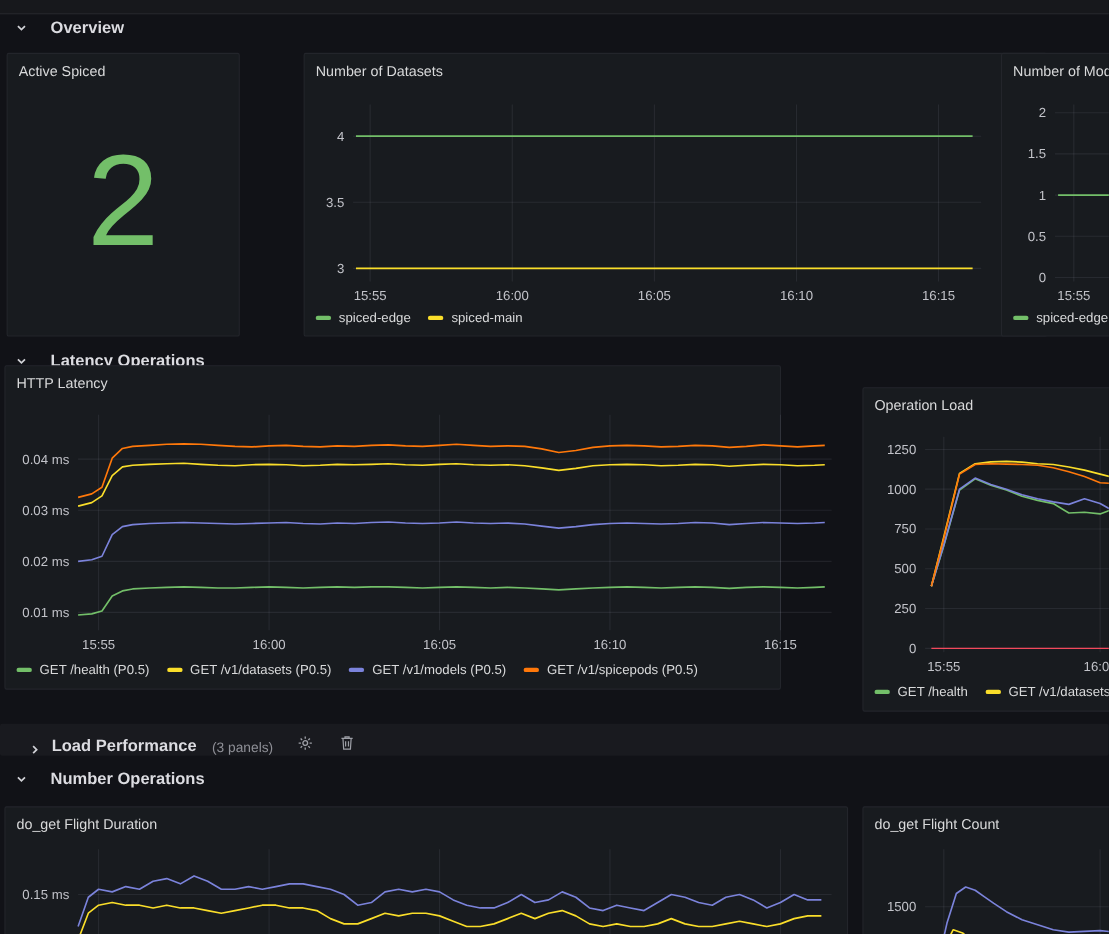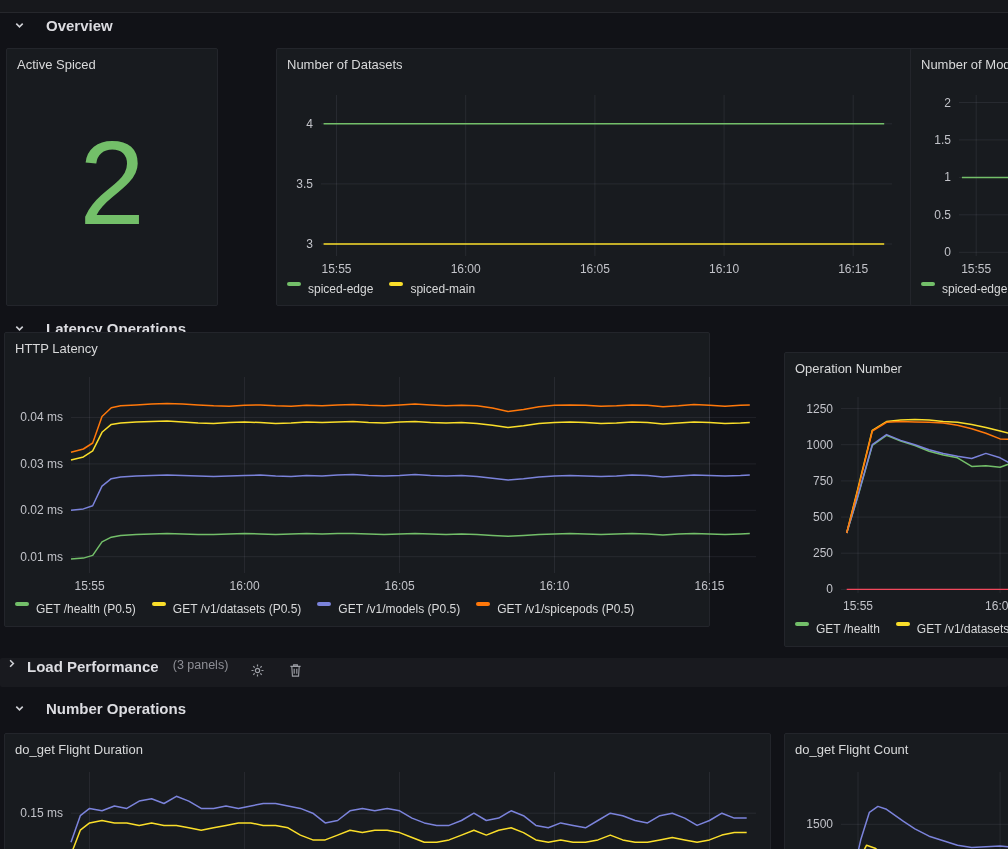--- a/index.html
+++ b/index.html
@@ -32,7 +32,7 @@
   .legend{position:absolute;display:flex;gap:16px;font-size:12px;color:#d8d9da;white-space:nowrap}
   #legend-datasets,#legend-models{left:10px;top:233px}
   #legend-http,#legend-opcount{left:10px;top:269px}
-  .legend .li{display:flex;align-items:flex-start;cursor:pointer}
+  .legend .li{display:flex;align-items:center;cursor:pointer}
   .legend i{display:inline-block;width:14px;height:4px;border-radius:2px;margin-right:7px}
   .statval{position:absolute;left:0;right:0;top:0;bottom:0;display:flex;align-items:center;justify-content:center;font-size:118px;font-weight:500;padding-top:12px}
   .rowstrip{position:absolute;left:0;top:658px;width:1008px;height:29px;background:#191a1f;border-radius:2px;display:flex;align-items:flex-start;padding-left:6px;box-sizing:border-box;cursor:pointer}

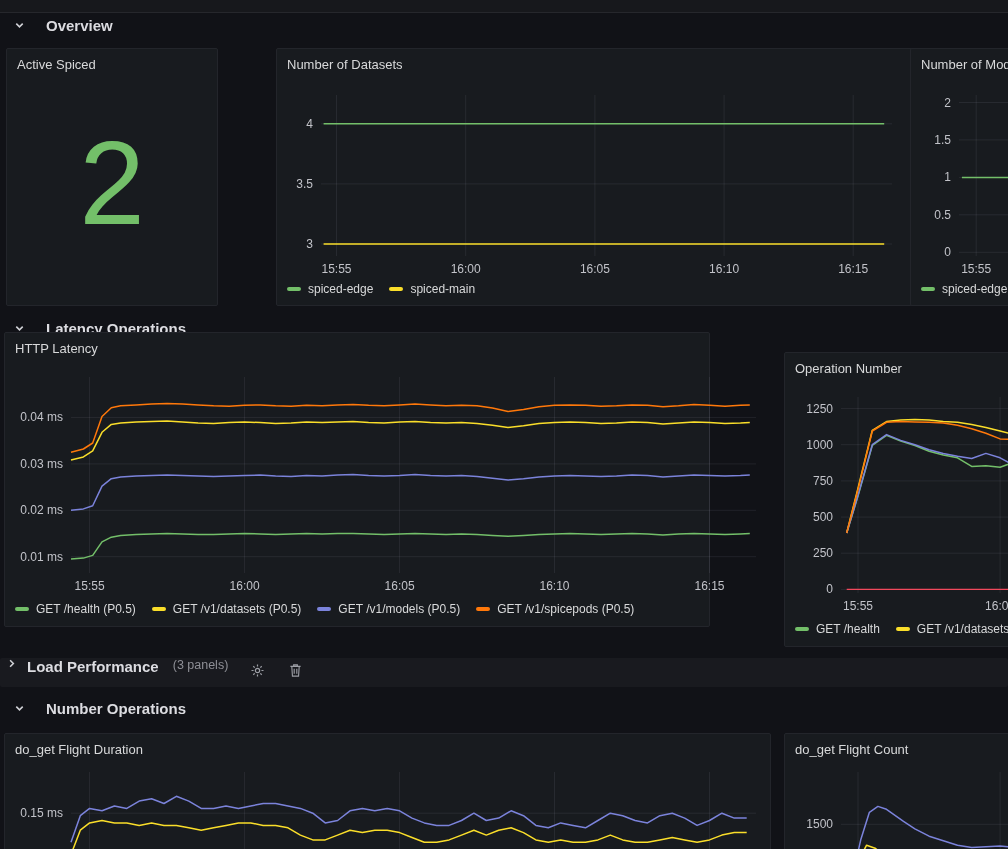--- a/index.html
+++ b/index.html
@@ -160,7 +160,7 @@
 </div>
 
 <div class="panel" id="p-opcount">
-  <div class="ptitle">Operation Number</div>
+  <div class="ptitle">Operation Load</div>
   <div class="plot" id="plot-opcount"><svg width="690" height="222">
         <line class="grid" x1="52" x2="680" y1="196.4" y2="196.4"></line>
         <text text-anchor="end" x="44" y="200.4">0</text>

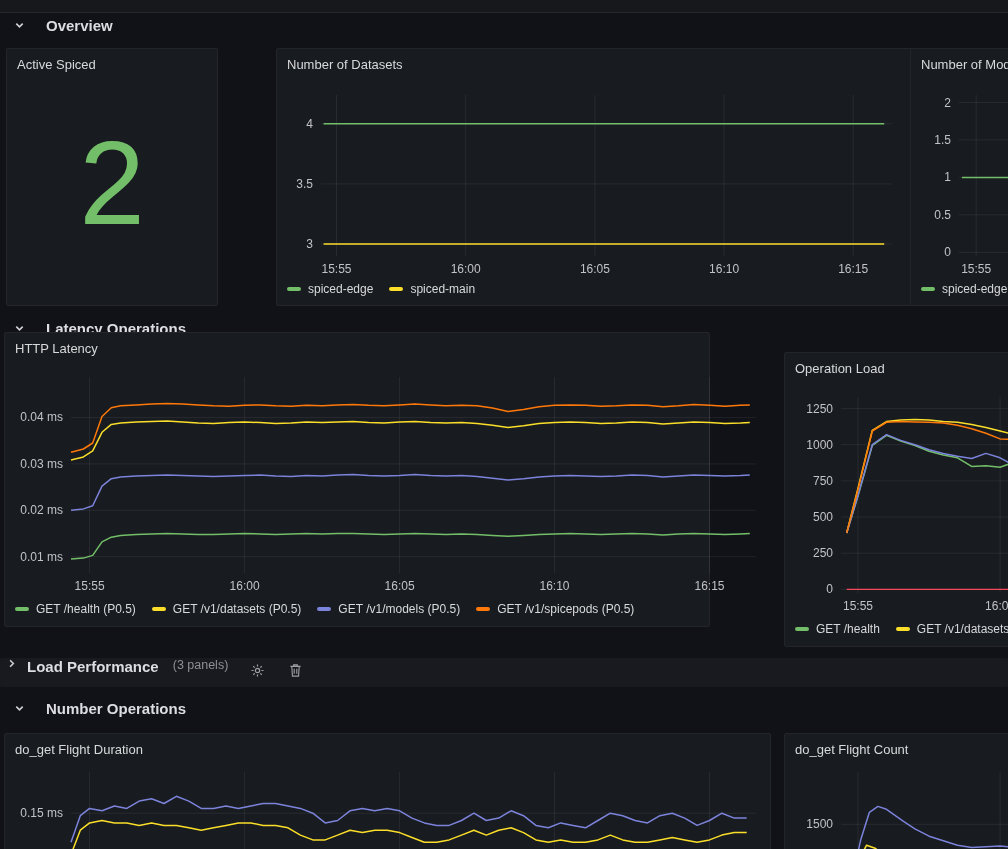--- a/index.html
+++ b/index.html
@@ -35,7 +35,7 @@
   .legend .li{display:flex;align-items:center;cursor:pointer}
   .legend i{display:inline-block;width:14px;height:4px;border-radius:2px;margin-right:7px}
   .statval{position:absolute;left:0;right:0;top:0;bottom:0;display:flex;align-items:center;justify-content:center;font-size:118px;font-weight:500;padding-top:12px}
-  .rowstrip{position:absolute;left:0;top:658px;width:1008px;height:29px;background:#191a1f;border-radius:2px;display:flex;align-items:flex-start;padding-left:6px;box-sizing:border-box;cursor:pointer}
+  .rowstrip{position:absolute;left:0;top:658px;width:1008px;height:29px;background:#191a1f;border-radius:2px;display:flex;align-items:flex-end;padding-left:26px;box-sizing:border-box;cursor:pointer}
   .rowstrip .chv{margin-right:10px;display:flex}
   .rowstrip .t{font-size:15px;font-weight:700;color:#dcdce1;margin-right:14px}
   .rowstrip .note{font-size:12.5px;color:#8e8f96;margin-right:16px}

